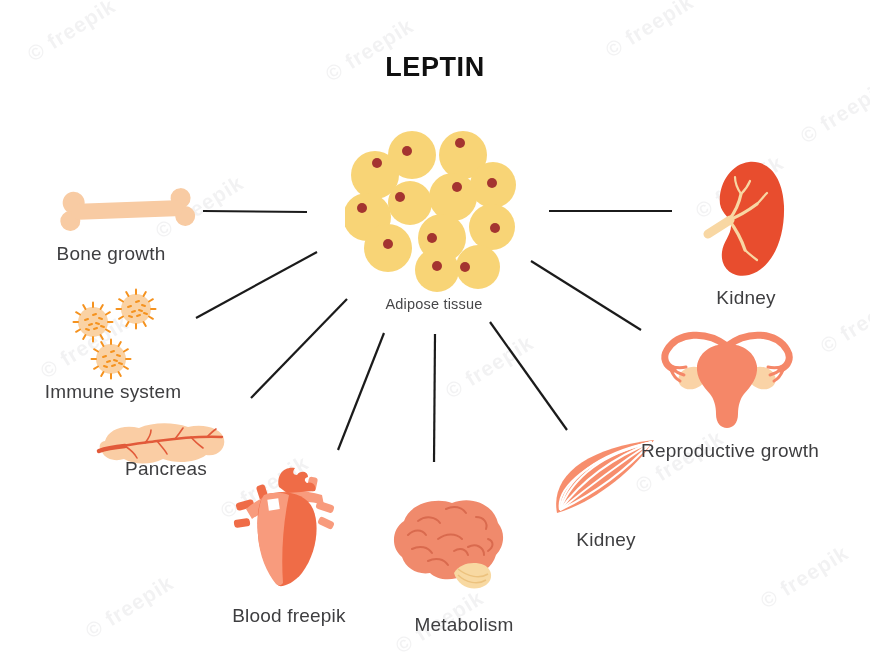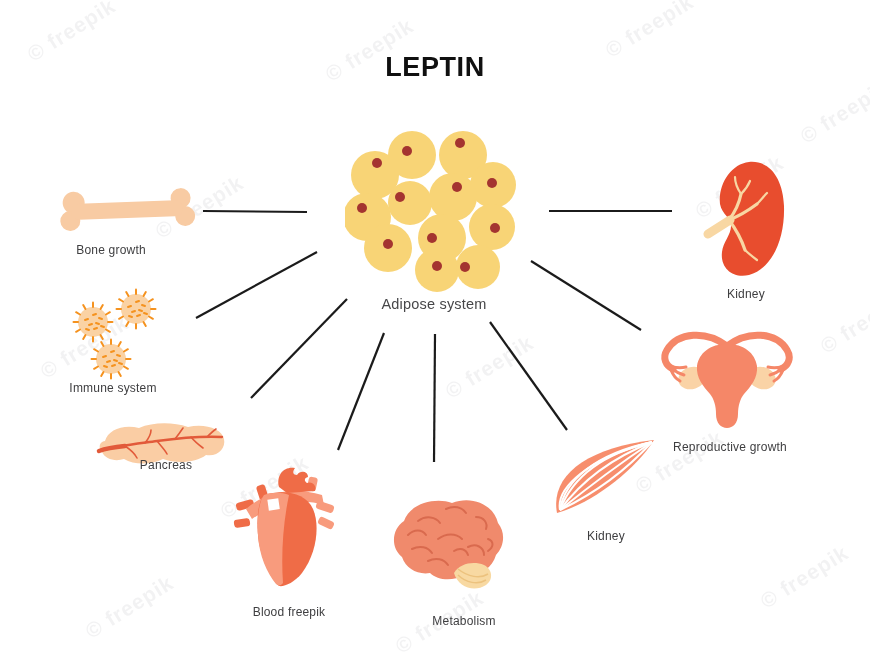--- a/index.html
+++ b/index.html
@@ -15,7 +15,7 @@
   .organ{position:absolute;line-height:0;}
   .node-label{
     position:absolute;transform:translateX(-50%);white-space:nowrap;
-    font-size:12px;color:#3e3e40;letter-spacing:.2px;
+    font-size:19px;color:#3e3e40;letter-spacing:.2px;
   }
   .center-label{font-size:14.5px;color:#474749;}
   .wm{

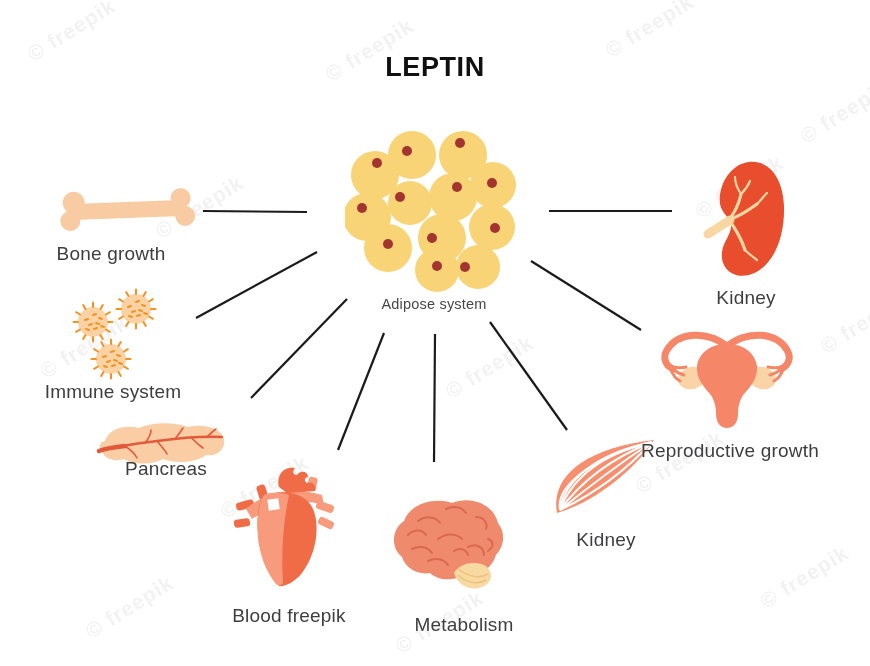--- a/index.html
+++ b/index.html
@@ -254,7 +254,7 @@
     </svg>
   </div>
 
-  <div class="node-label center-label" style="left:434px;top:296px">Adipose system</div>
+  <div class="node-label center-label" style="left:434px;top:296px">Adipose tissue</div>
   <div class="node-label" style="left:111px;top:243px">Bone growth</div>
   <div class="node-label" style="left:113px;top:381px">Immune system</div>
   <div class="node-label" style="left:166px;top:458px">Pancreas</div>

